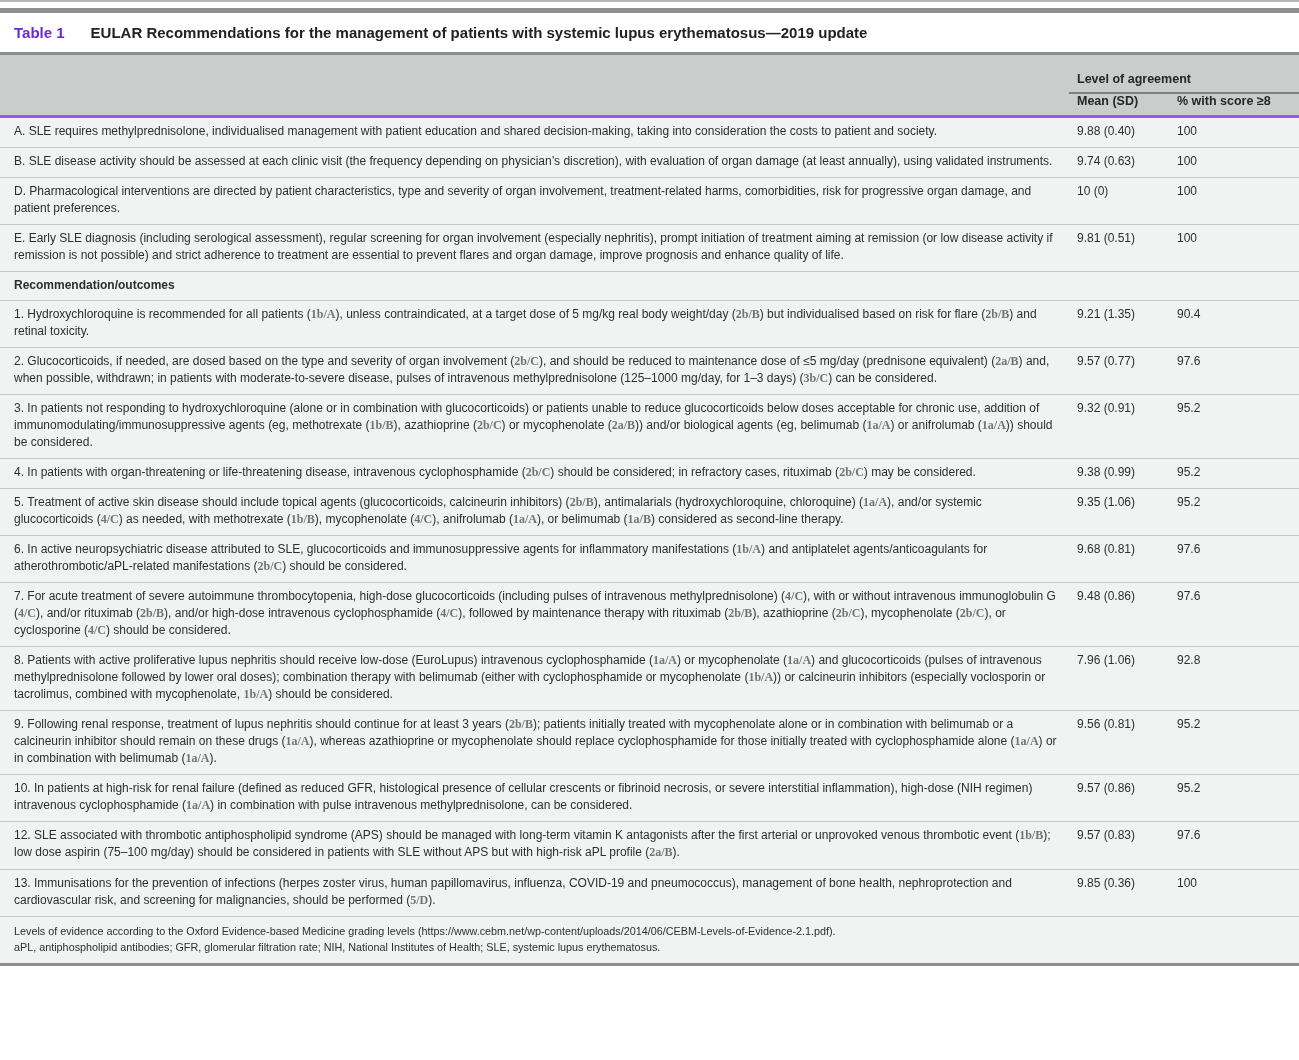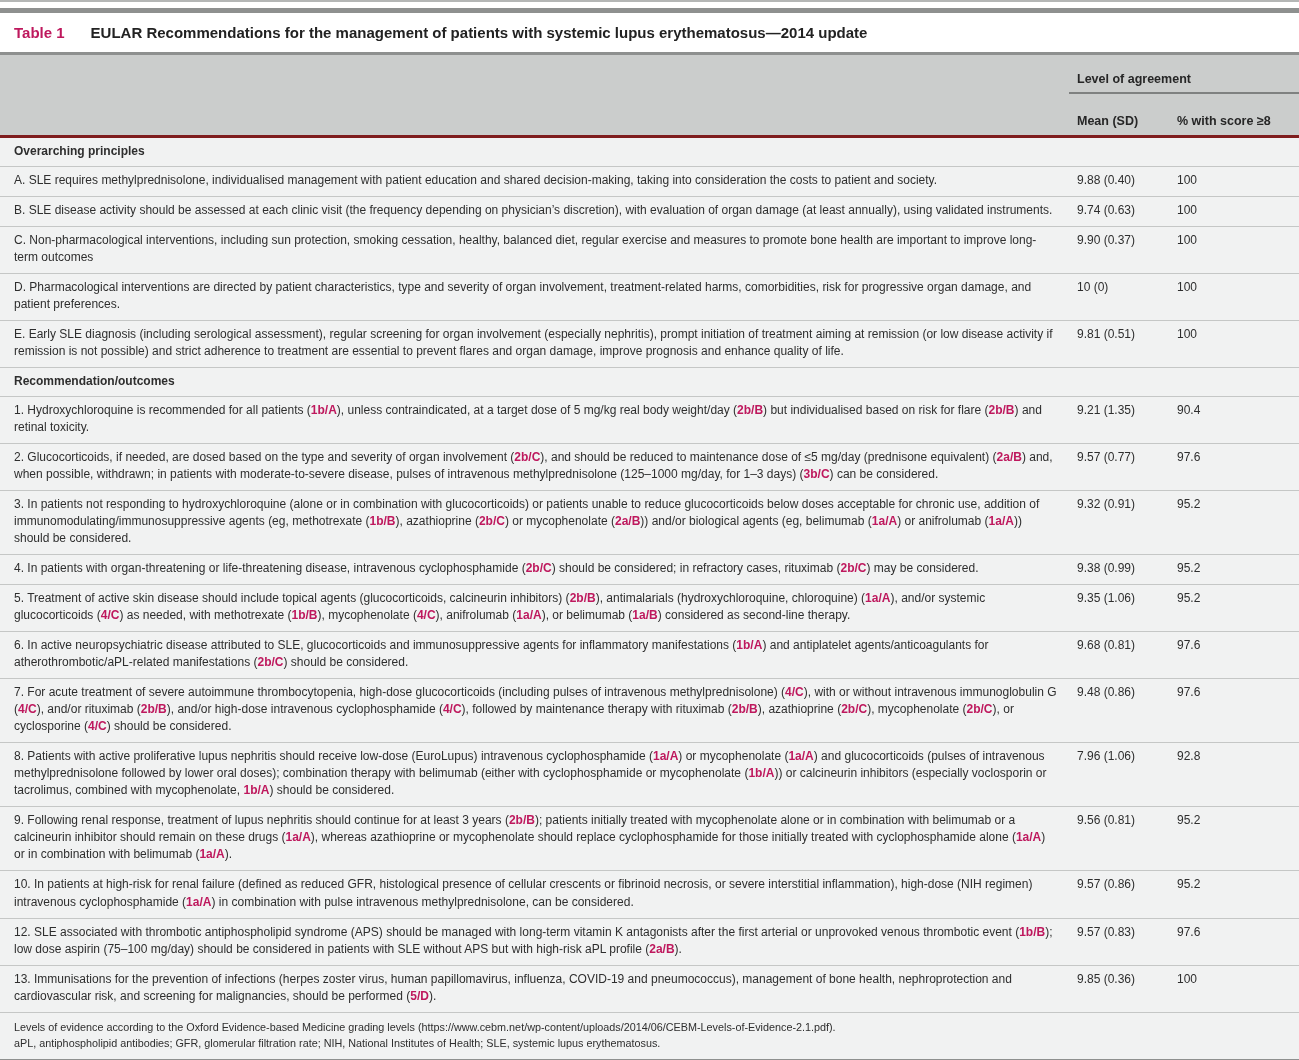--- a/index.html
+++ b/index.html
@@ -7,7 +7,7 @@
   .figure{width:1299px;box-sizing:border-box;}
   .top-hairline{height:2px;background:#b4b6b5;}
   .caption{background:#ffffff;padding:10px 14px 9px 14px;border-top:5px solid #8e908f;margin-top:6px;font-size:15px;line-height:1.3;}
-  .caption .tlabel{font-weight:700;color:#be185d;margin-right:26px;}
+  .caption .tlabel{font-weight:700;color:#6d28d9;margin-right:26px;}
   .caption .ttitle{font-weight:700;color:#222;}
   table.tbl{width:100%;border-collapse:collapse;table-layout:fixed;}
   col.c-stmt{width:1069px;}

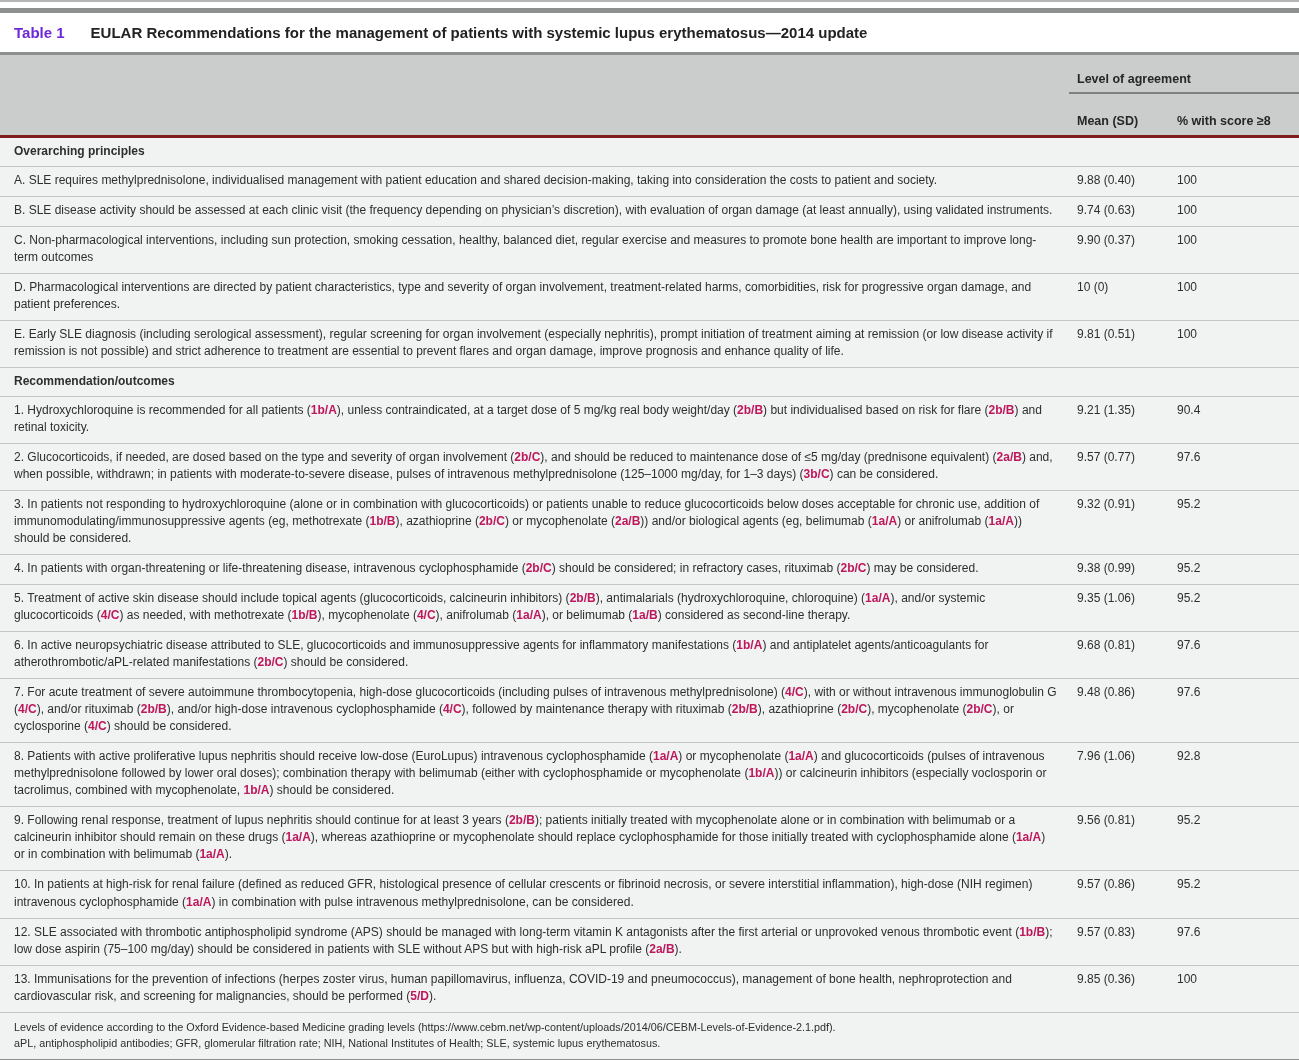--- a/index.html
+++ b/index.html
@@ -32,7 +32,7 @@
 <div class="figure">
   <div class="top-hairline"></div>
   <div class="caption">
-    <span class="tlabel">Table 1</span><span class="ttitle">EULAR Recommendations for the management of patients with systemic lupus erythematosus—2014 update</span>
+    <span class="tlabel">Table 1</span><span class="ttitle">EULAR Recommendations for the management of patients with systemic lupus erythematosus—2019 update</span>
   </div>
   <table class="tbl">
     <colgroup>

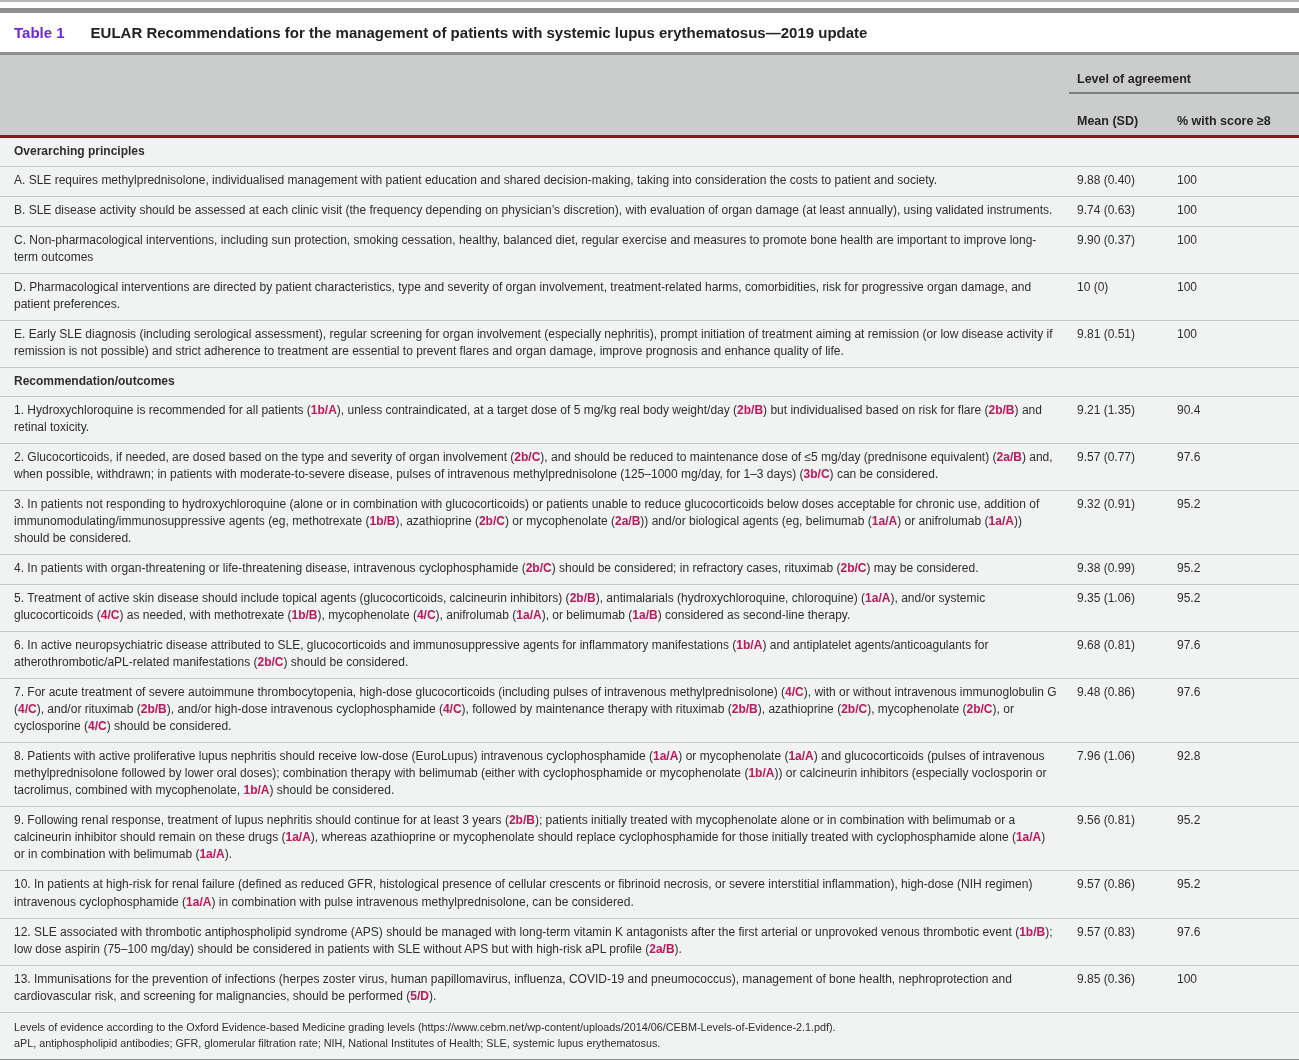--- a/index.html
+++ b/index.html
@@ -16,7 +16,7 @@
   thead th{background:#cbcdcc;text-align:left;font-size:12.5px;font-weight:700;color:#262626;padding:0 8px;}
   thead tr.h1 th{border-top:3px solid #8e908f;padding-top:17px;padding-bottom:6px;}
   thead th.agree-h{border-bottom:2px solid #7f8180;}
-  thead tr.h2 th{padding-top:20px;padding-bottom:7px;border-bottom:3px solid #7f1d1d;}
+  thead tr.h2 th{padding-top:0;padding-bottom:7px;border-bottom:3px solid #8b5cf6;}
   thead th.empty-h,thead th.empty-h2{padding:0 14px;}
   tbody td,tfoot td{background:#f1f2f2;vertical-align:top;font-size:12px;line-height:1.42;}
   tbody tr.section-row td{font-weight:700;font-size:12px;padding:5px 14px 6px 14px;border-top:1px solid #c5c7c6;}

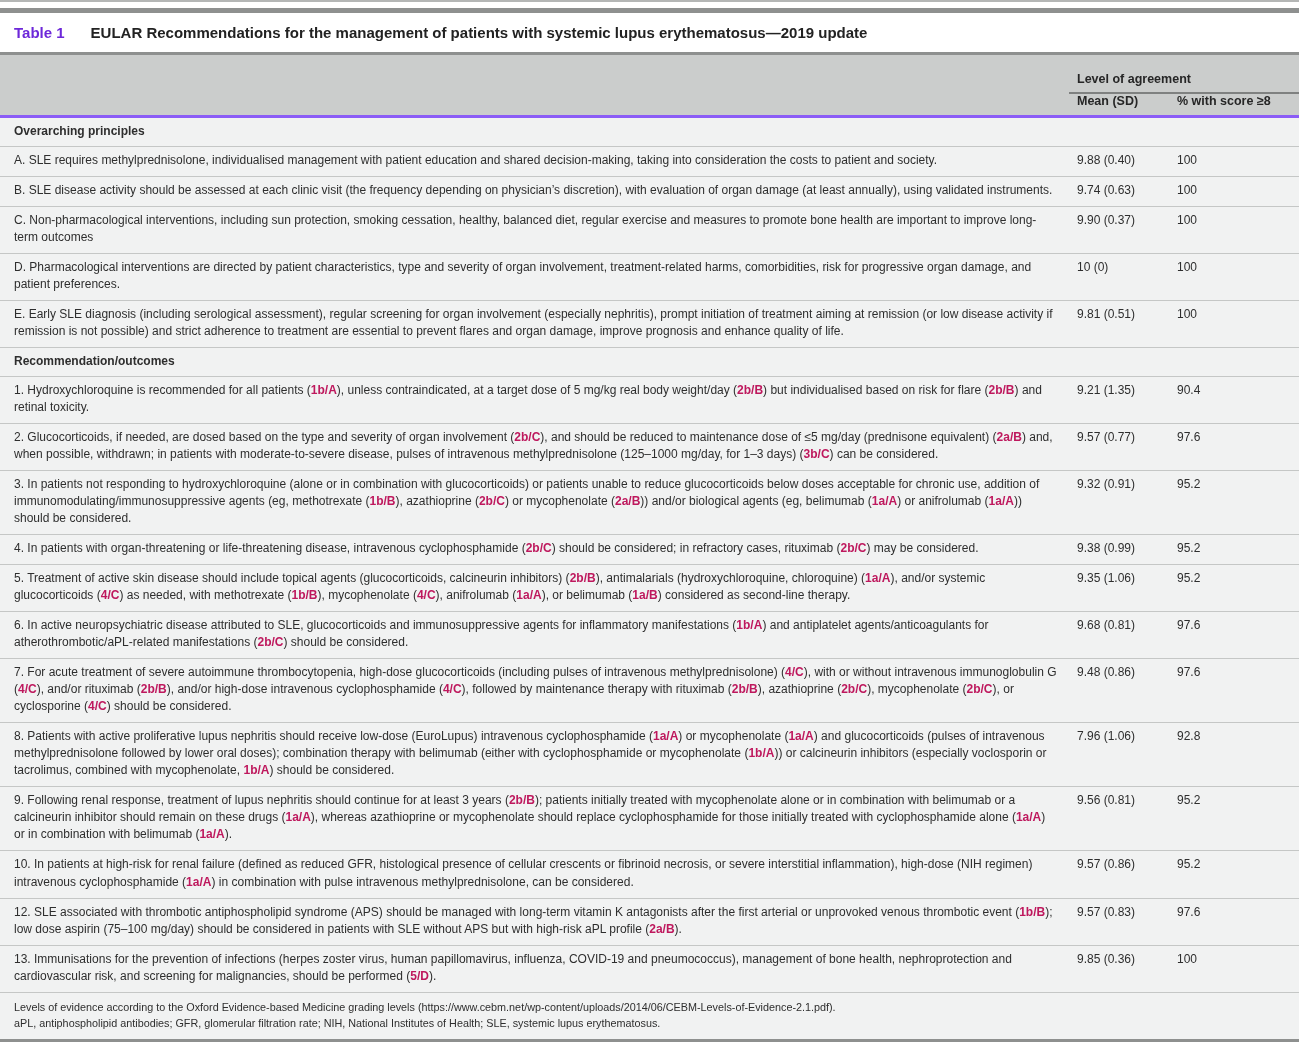--- a/index.html
+++ b/index.html
@@ -52,9 +52,6 @@
       </tr>
     </thead>
     <tbody>
-        <tr class="section-row">
-          <td colspan="3">Overarching principles</td>
-        </tr>
         <tr class="data-row">
           <td class="stmt">A. SLE requires methylprednisolone, individualised management with patient education and shared decision-making, taking into consideration the costs to patient and society.</td>
           <td class="mean">9.88 (0.40)</td>

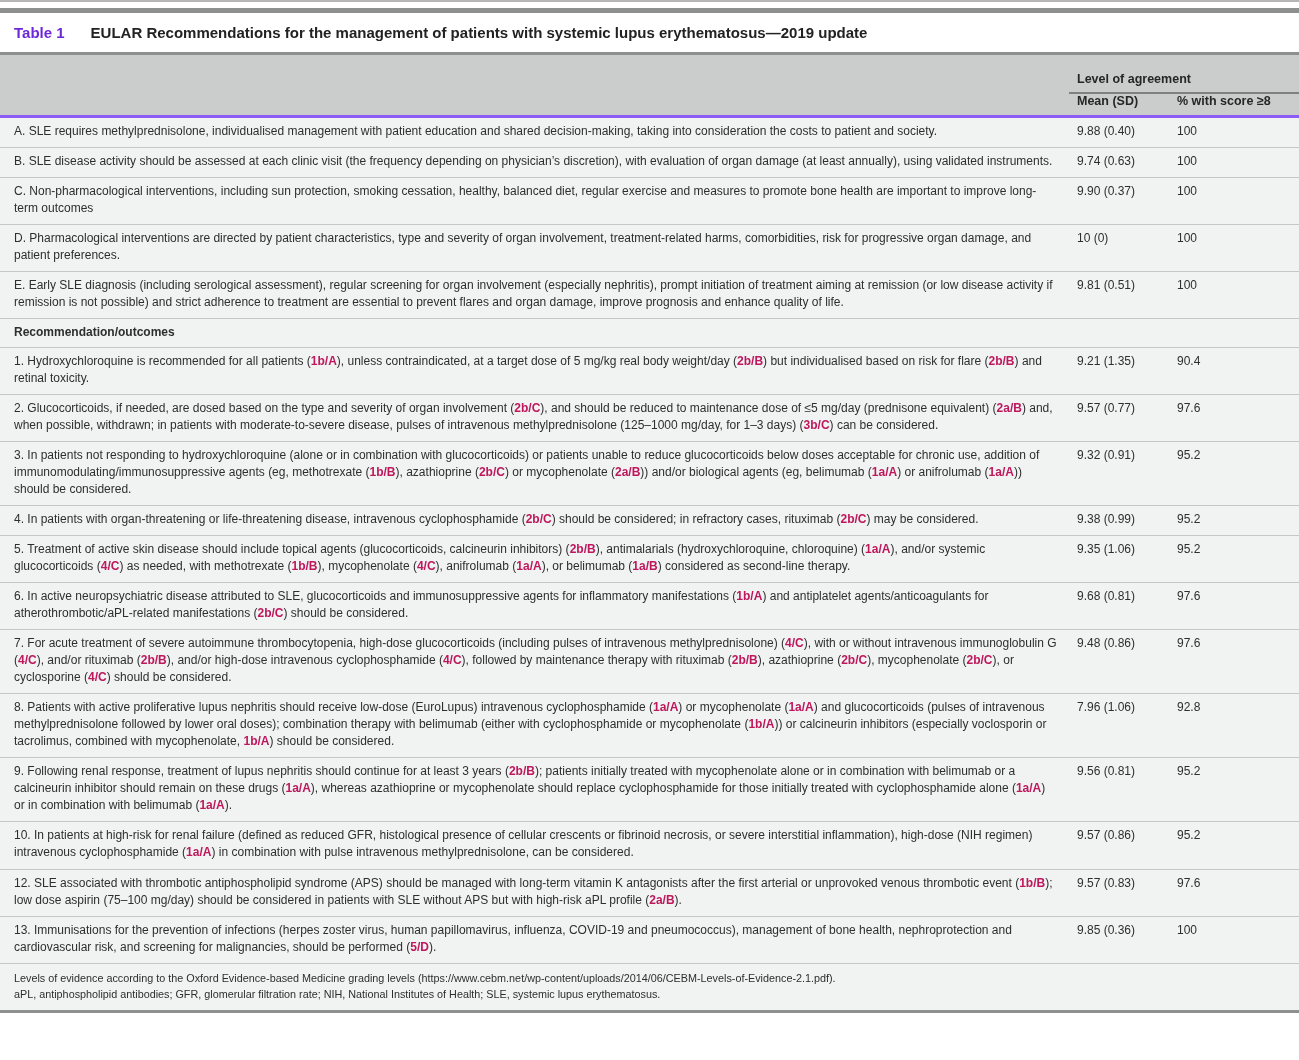--- a/index.html
+++ b/index.html
@@ -60,11 +60,6 @@
         <tr class="data-row">
           <td class="stmt">B. SLE disease activity should be assessed at each clinic visit (the frequency depending on physician’s discretion), with evaluation of organ damage (at least annually), using validated instruments.</td>
           <td class="mean">9.74 (0.63)</td>
-          <td class="pct">100</td>
-        </tr>
-        <tr class="data-row">
-          <td class="stmt">C. Non-pharmacological interventions, including sun protection, smoking cessation, healthy, balanced diet, regular exercise and measures to promote bone health are important to improve long-term outcomes</td>
-          <td class="mean">9.90 (0.37)</td>
           <td class="pct">100</td>
         </tr>
         <tr class="data-row">

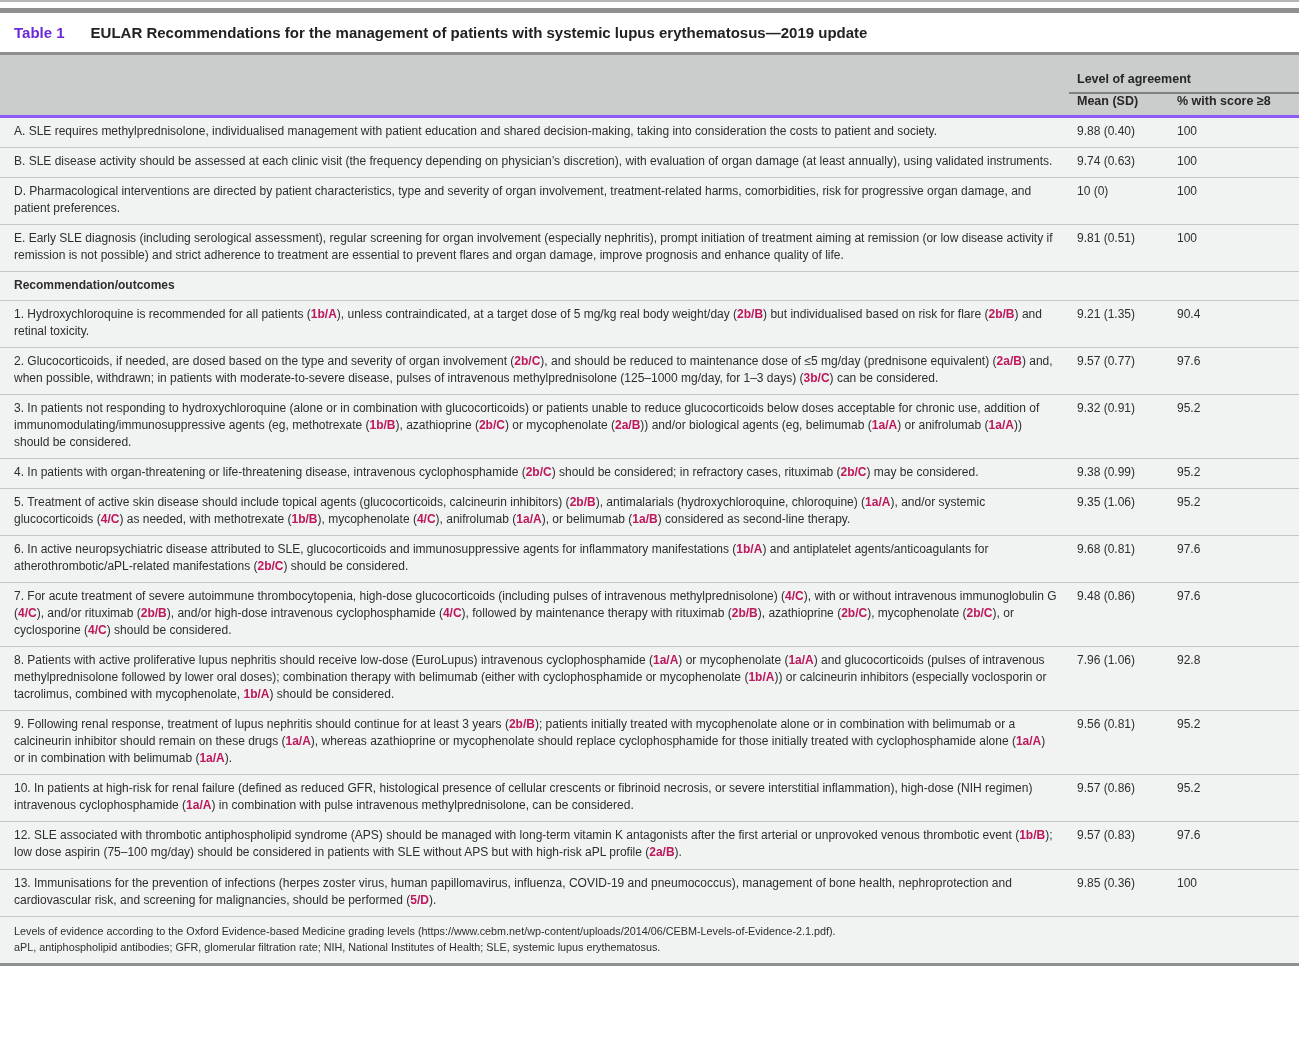--- a/index.html
+++ b/index.html
@@ -23,7 +23,7 @@
   tbody tr.data-row td{border-top:1px solid #c5c7c6;}
   td.stmt{padding:5px 12px 7px 14px;}
   td.mean,td.pct{padding:5px 8px 7px 8px;white-space:nowrap;}
-  td.stmt b{font-weight:700;color:#be185d;}
+  td.stmt b{font-weight:700;color:#737373;font-family:Liberation Serif, serif;}
   tfoot td.footnotes{border-top:1px solid #c5c7c6;border-bottom:3px solid #8e908f;padding:6px 14px 8px 14px;font-size:10.8px;line-height:1.5;}
 </style>
 </head>

